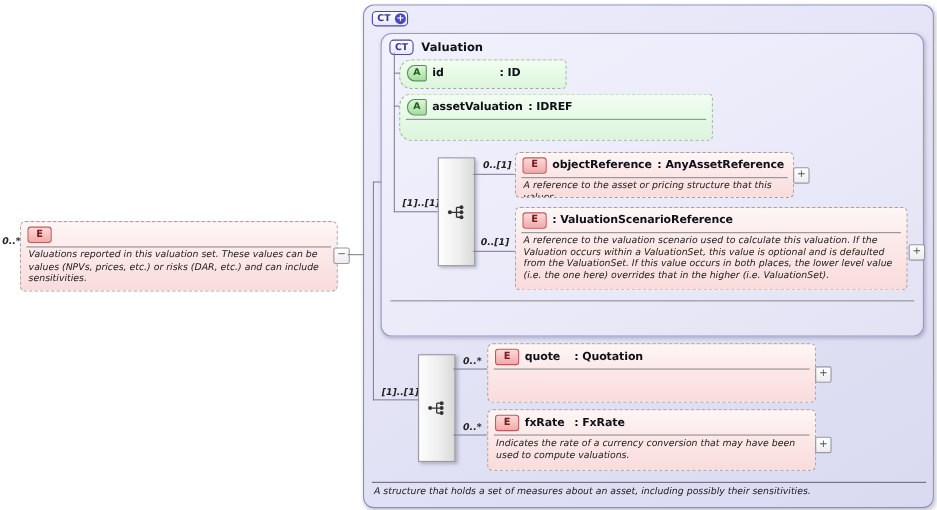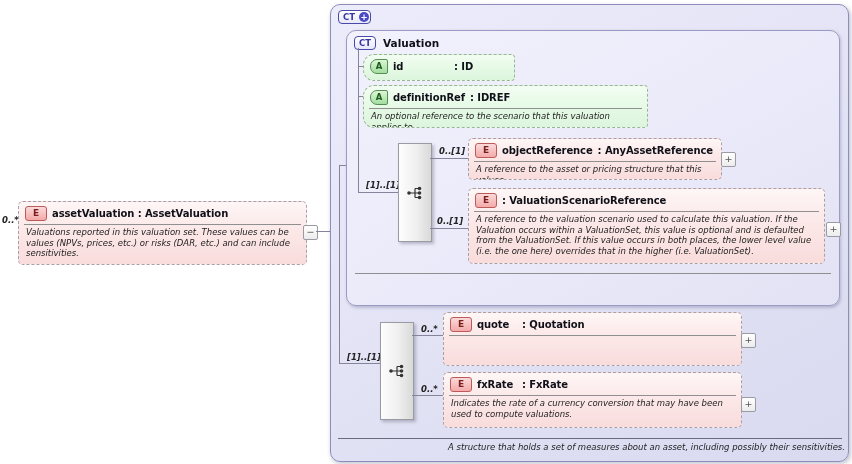--- a/index.html
+++ b/index.html
@@ -111,7 +111,7 @@
   <div class="abox" style="left:363px;top:85px;width:283px;height:41px;">
     <div class="head">
       <span class="badge-a">A</span>
-      <span class="nm">definitionRef</span>
+      <span class="nm">assetValuation</span>
       <span class="ty">: IDREF</span>
     </div>
     <div class="divider"></div>

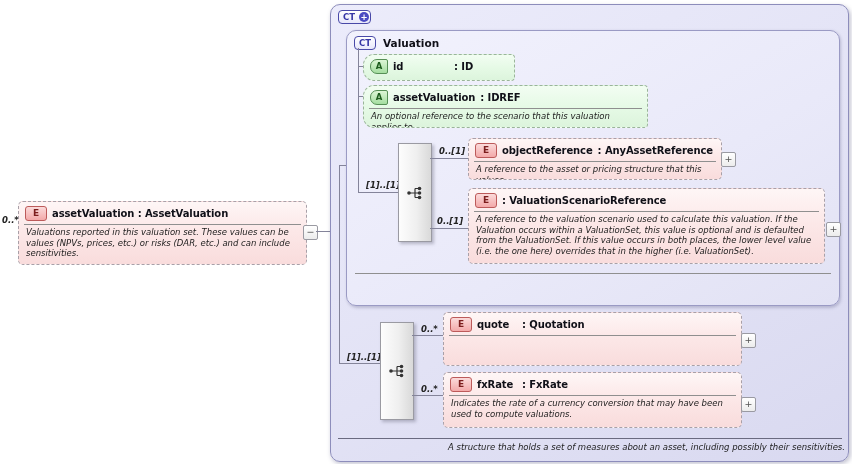--- a/index.html
+++ b/index.html
@@ -115,7 +115,6 @@
       <span class="ty">: IDREF</span>
     </div>
     <div class="divider"></div>
-    <div class="ann">An optional reference to the scenario that this valuation applies to.</div>
   </div>
 
   <div class="seq" style="left:398px;top:143px;height:97px;">

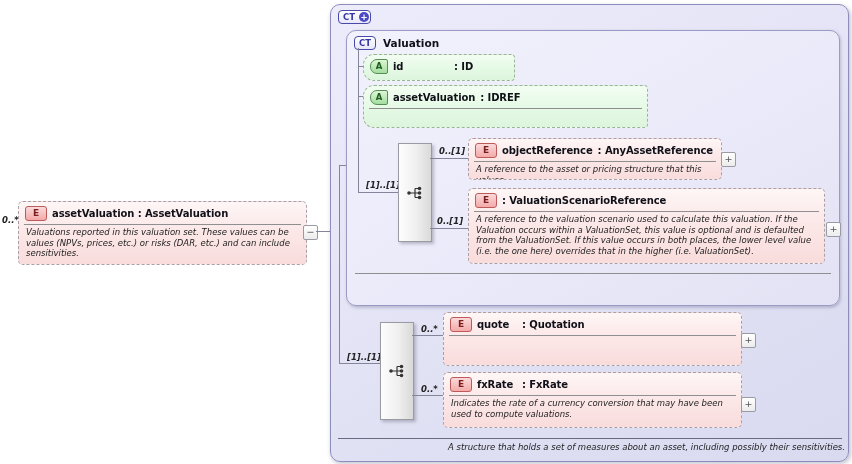--- a/index.html
+++ b/index.html
@@ -69,7 +69,6 @@
   <div class="ebox" style="left:18px;top:201px;width:287px;height:62px;">
     <div class="head">
       <span class="badge-e">E</span>
-      <span class="nm">assetValuation : AssetValuation</span>
     </div>
     <div class="divider"></div>
     <div class="ann">Valuations reported in this valuation set. These values can be values (NPVs, prices, etc.) or risks (DAR, etc.) and can include sensitivities.</div>

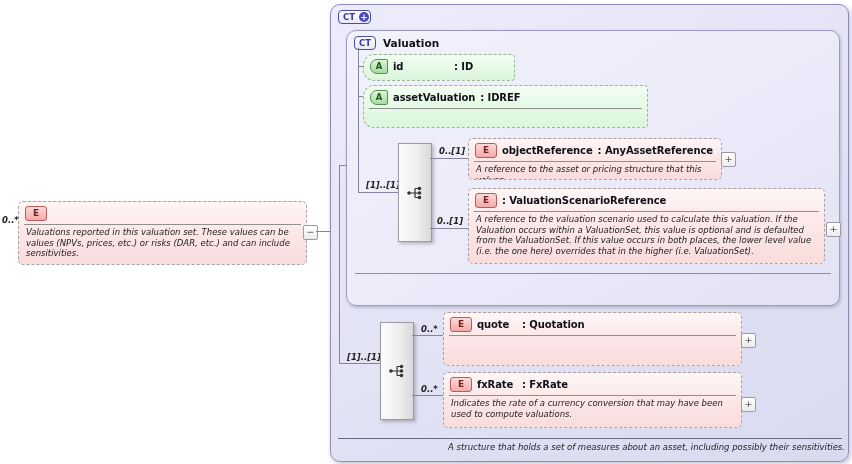--- a/index.html
+++ b/index.html
@@ -197,7 +197,7 @@
   <div class="expander" style="left:741px;top:397px;">+</div>
 
   <div class="hline" style="left:338px;top:438px;width:504px;background:#6a6a80;"></div>
-  <div class="ann" style="position:absolute;left:333px;top:440px;width:505px;text-align:right;">A structure that holds a set of measures about an asset, including possibly their sensitivities.</div>
+  <div class="ann" style="position:absolute;left:333px;top:440px;width:505px;">A structure that holds a set of measures about an asset, including possibly their sensitivities.</div>
 
 </div>
 

